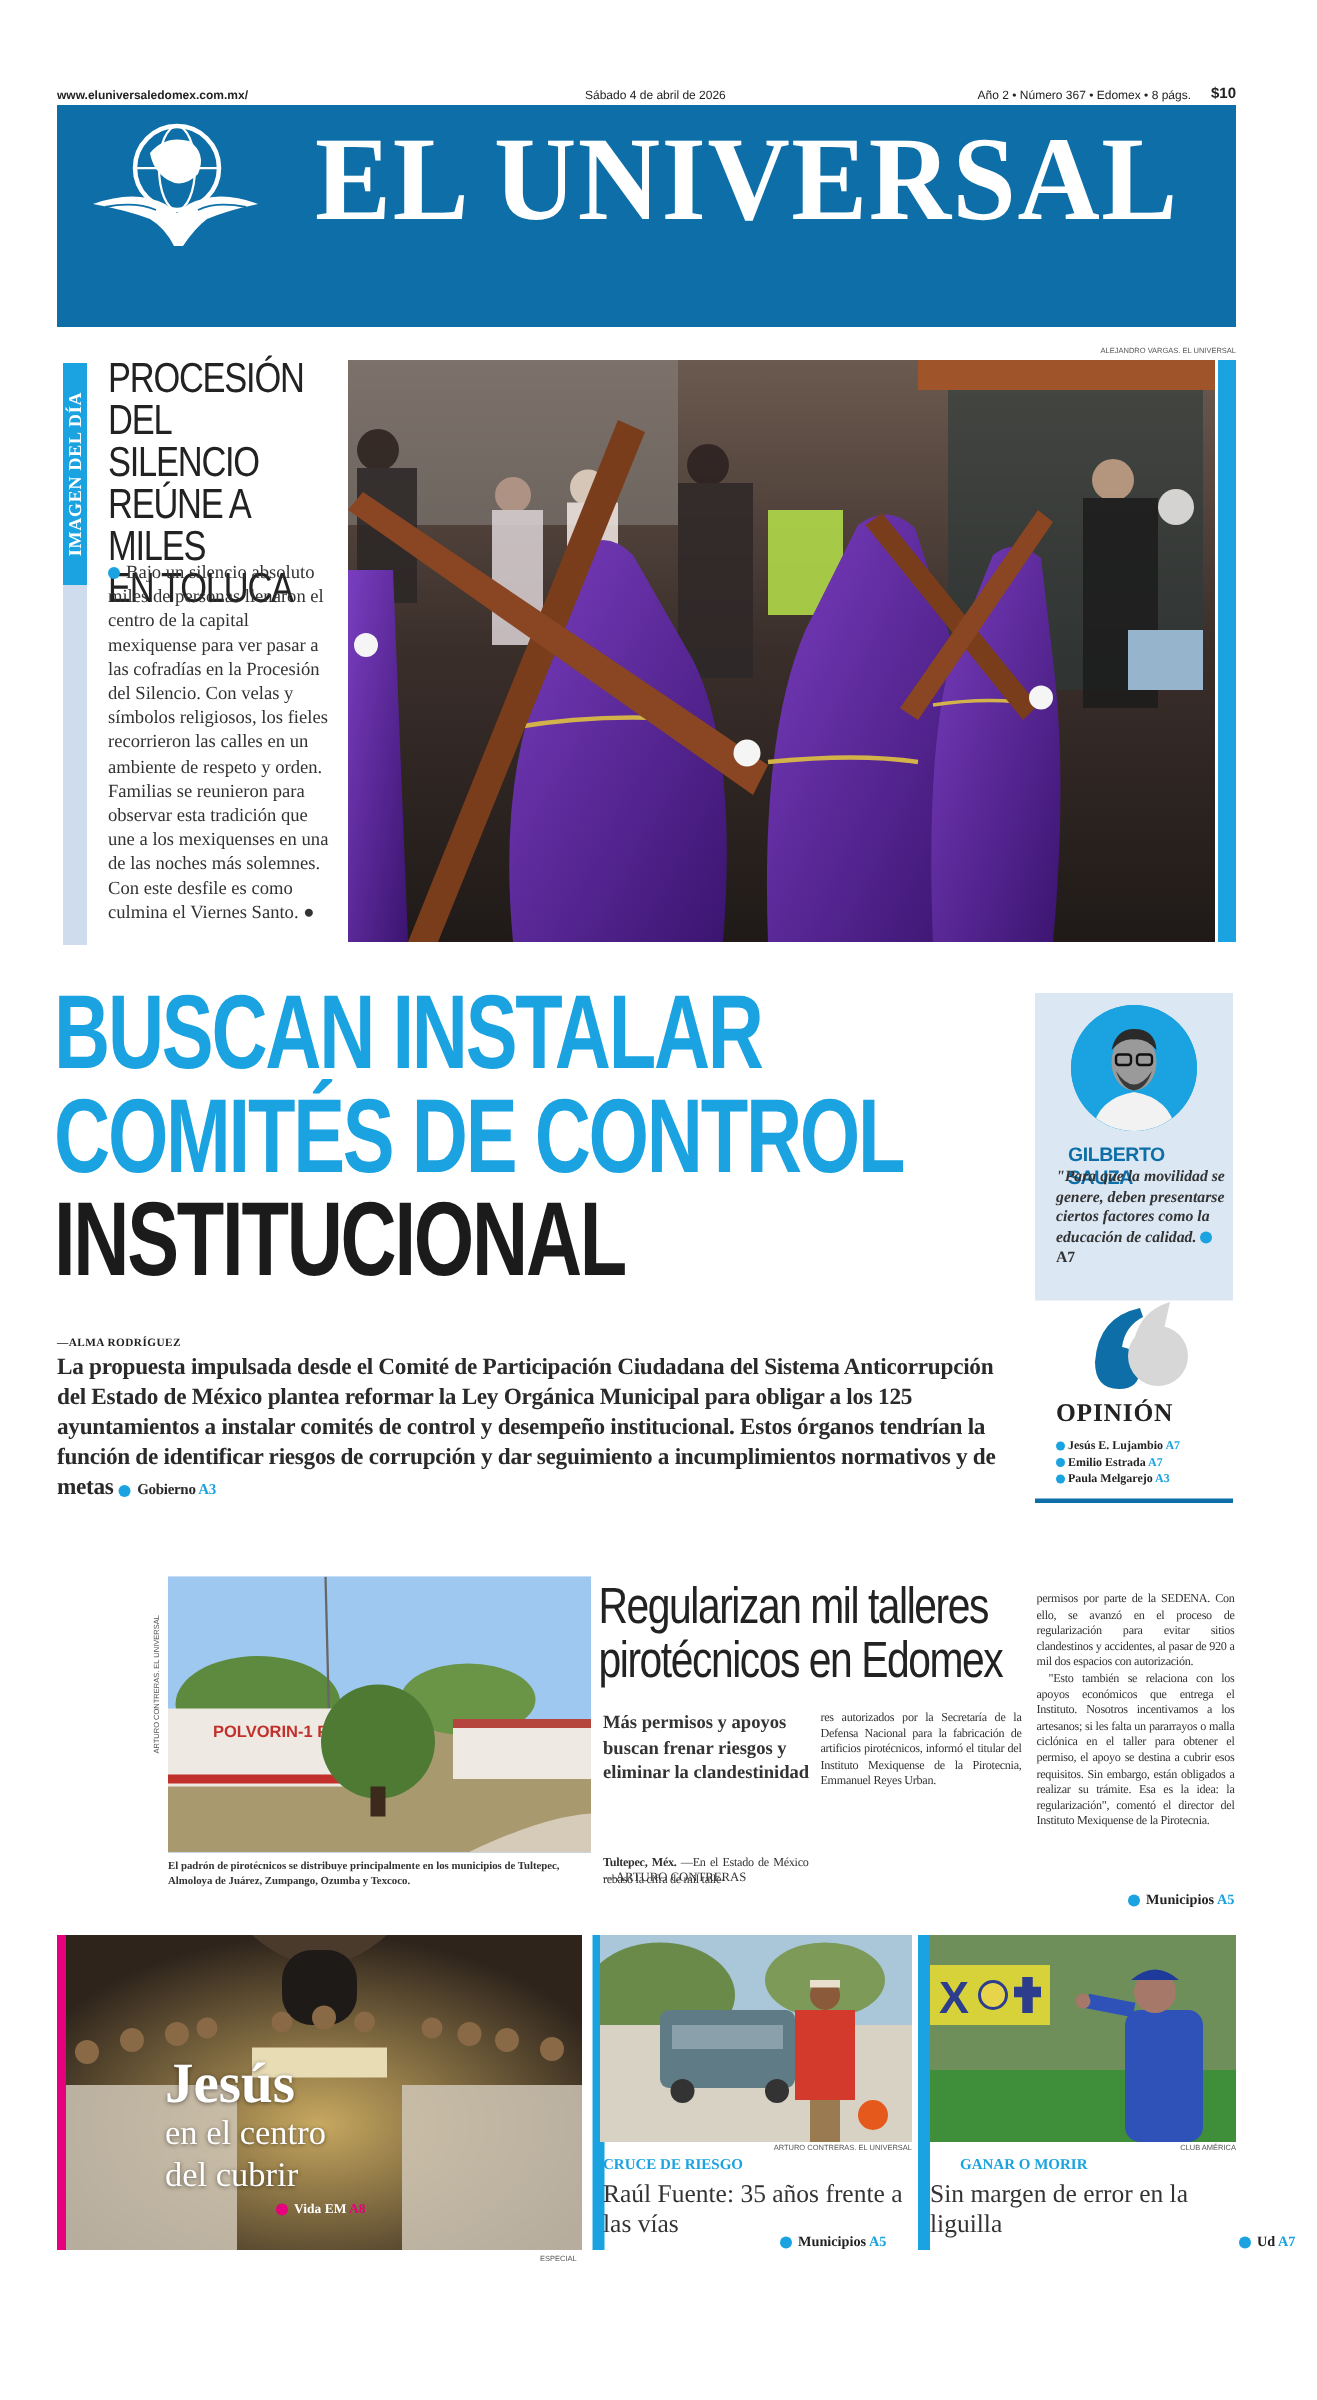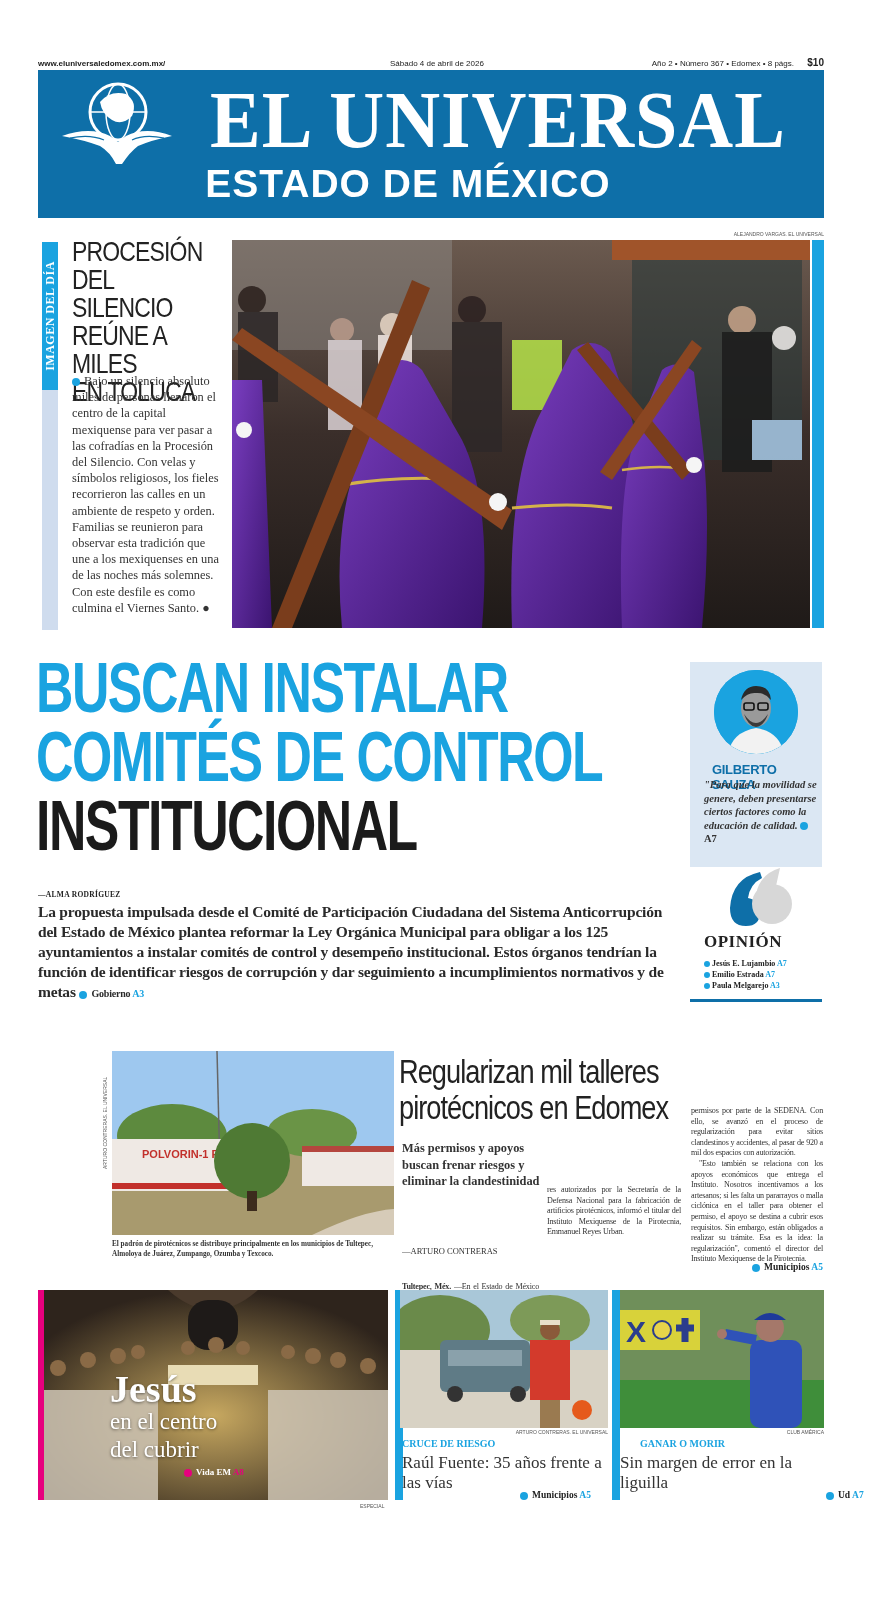--- a/index.html
+++ b/index.html
@@ -114,7 +114,6 @@
     <path d="M104 58 Q84 54 72 60" stroke="#0e6fa8" stroke-width="1.2" fill="none"></path>
   </svg>
   <div id="paper-name">EL UNIVERSAL</div>
-  <div id="edition">ESTADO DE MÉXICO</div>
 </div>
 
 <div id="iotd-bar" class="abs">

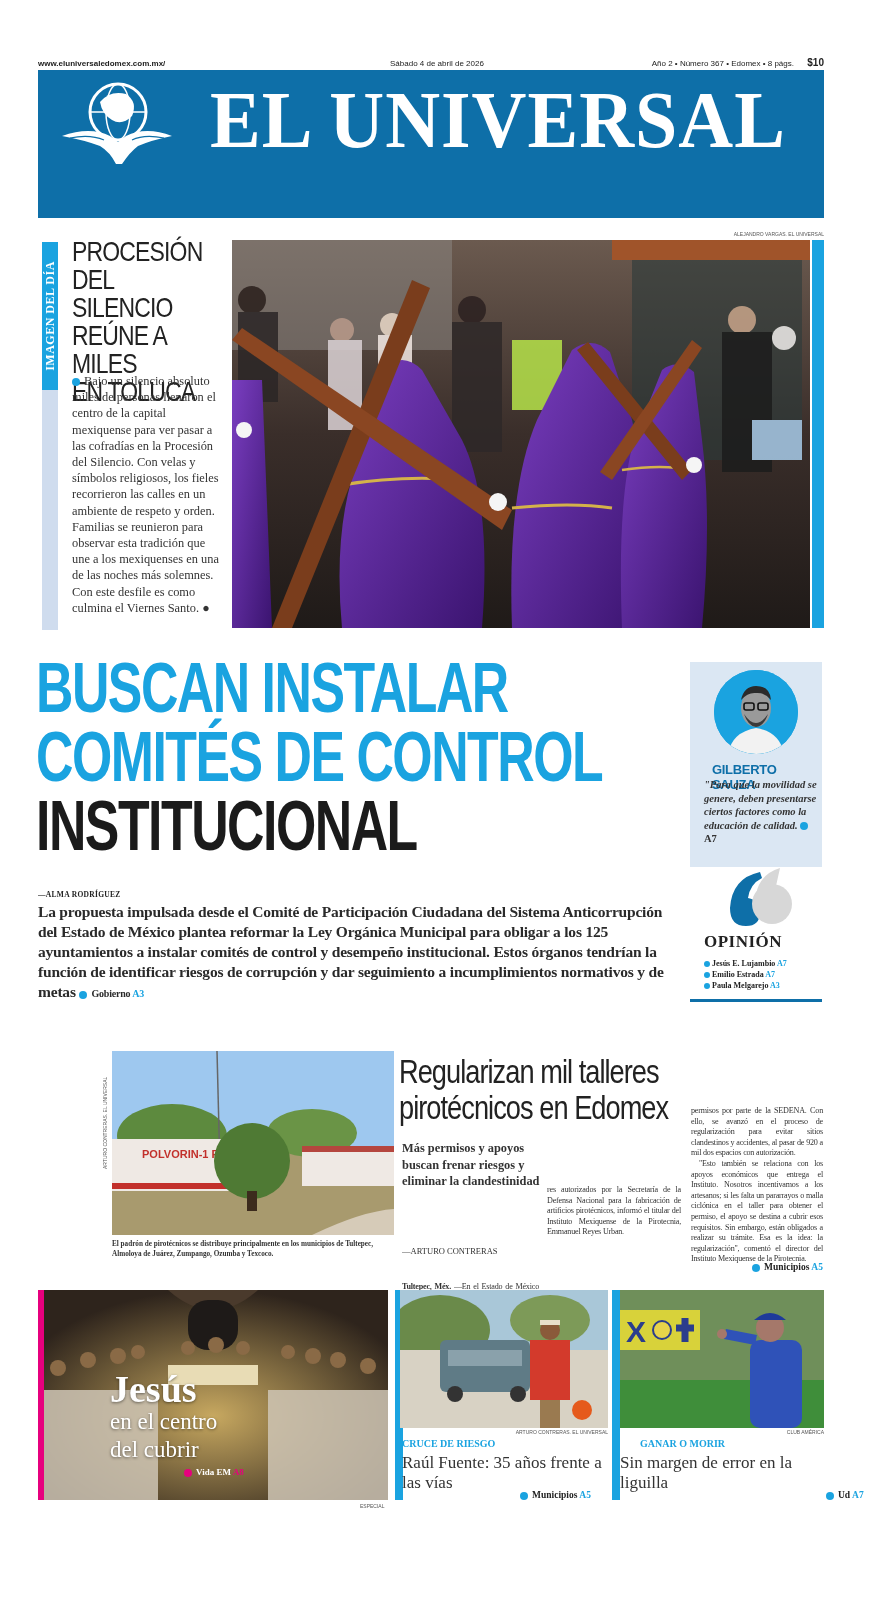--- a/index.html
+++ b/index.html
@@ -65,7 +65,7 @@
   #pyro-col3{left:691px;top:1061px;width:132px;}
   .body7{font-family:"Liberation Serif",serif;font-size:8.1px;line-height:10.6px;color:#333;text-align:justify;letter-spacing:-0.2px;}
   .body7 p{text-indent:8px;}
-  .body7 p.noind{text-indent:0;margin-top:45px;}
+  .body7 p.noind{text-indent:0;}
   #pyro-ref{left:752px;top:1262px;font-family:"Liberation Serif",serif;font-weight:bold;font-size:9.5px;}
 
   

